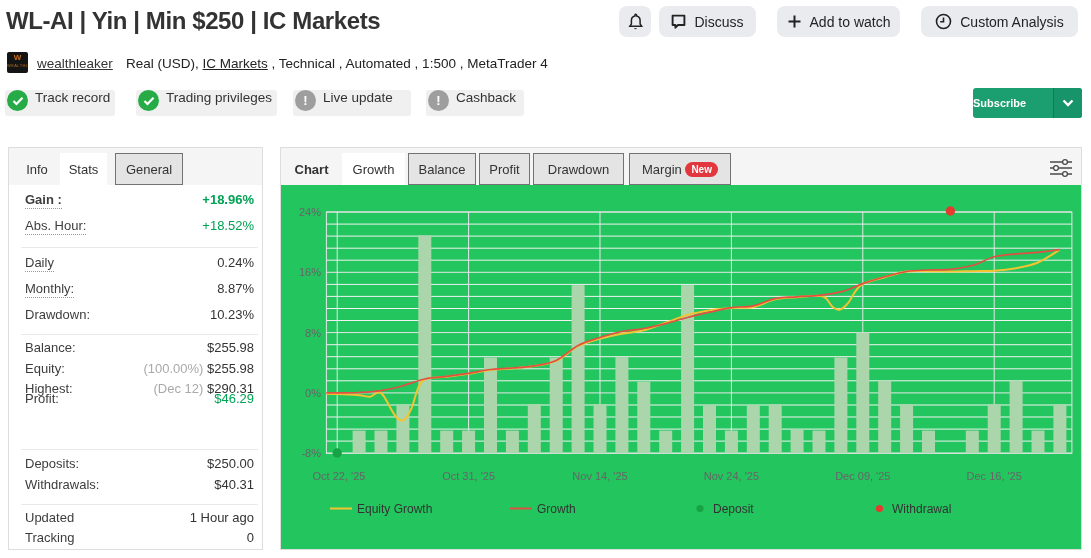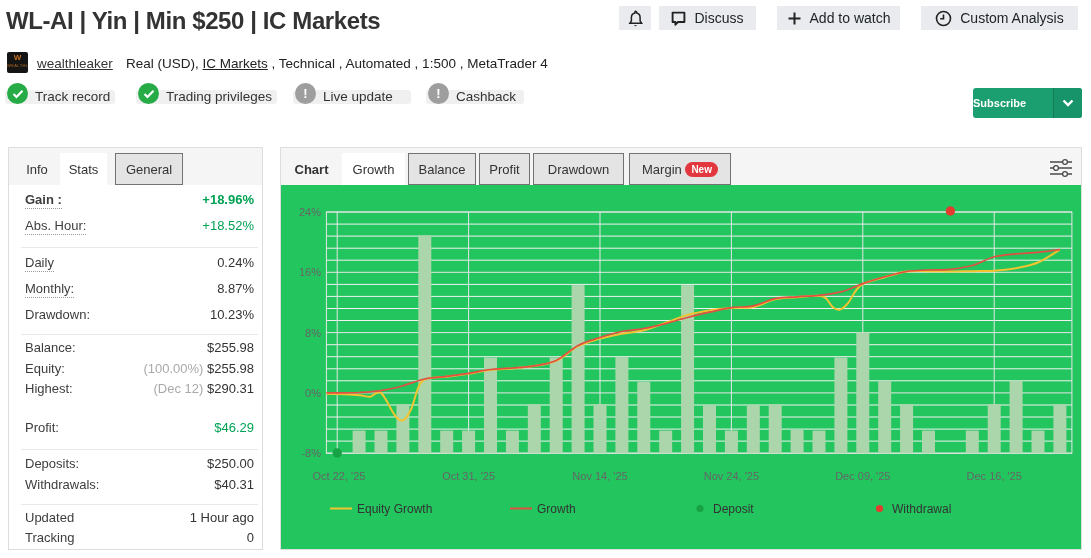--- a/index.html
+++ b/index.html
@@ -6,7 +6,7 @@
 body{width:1091px;height:558px;background:#fff;font-family:"Liberation Sans",sans-serif;position:relative;overflow:hidden}
 .abs{position:absolute}
 h1{position:absolute;left:6px;top:7px;font-size:24px;font-weight:bold;color:#333;letter-spacing:-0.4px}
-.btn{position:absolute;top:6px;height:24px;background:#e9ebee;border-radius:0;color:#212529;font-size:14px;display:flex;align-items:center;justify-content:center;gap:8px}
+.btn{position:absolute;top:6px;height:31px;background:#e9ebee;border-radius:8px;color:#212529;font-size:14px;display:flex;align-items:center;justify-content:center;gap:8px}
 .badge{position:absolute;top:90px;height:14px;background:#f0f0f0;border-radius:3px;color:#333;font-size:13.5px;display:flex;align-items:flex-end}
 .badge .ic{width:21px;height:21px;border-radius:50%;margin-left:2px;margin-right:7px;display:flex;align-items:center;justify-content:center}
 .row{position:absolute;left:16px;right:8px;font-size:13px;color:#3d3d3d;display:flex;justify-content:space-between;align-items:baseline}

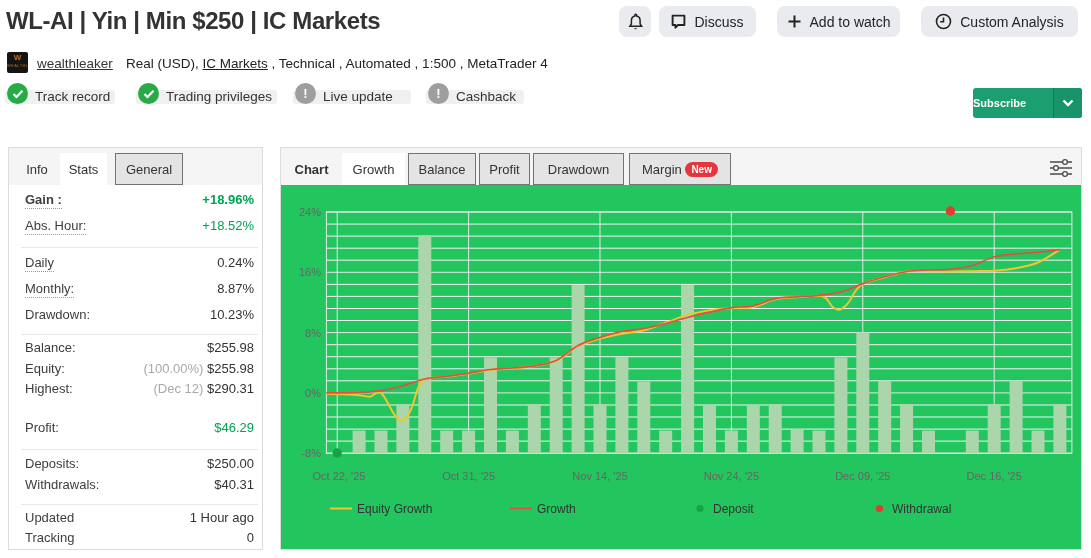--- a/index.html
+++ b/index.html
@@ -7,7 +7,7 @@
 .abs{position:absolute}
 h1{position:absolute;left:6px;top:7px;font-size:24px;font-weight:bold;color:#333;letter-spacing:-0.4px}
 .btn{position:absolute;top:6px;height:31px;background:#e9ebee;border-radius:8px;color:#212529;font-size:14px;display:flex;align-items:center;justify-content:center;gap:8px}
-.badge{position:absolute;top:90px;height:14px;background:#f0f0f0;border-radius:3px;color:#333;font-size:13.5px;display:flex;align-items:flex-end}
+.badge{position:absolute;top:90px;height:26px;background:#f0f0f0;border-radius:3px;color:#333;font-size:13.5px;display:flex;align-items:flex-start}
 .badge .ic{width:21px;height:21px;border-radius:50%;margin-left:2px;margin-right:7px;display:flex;align-items:center;justify-content:center}
 .row{position:absolute;left:16px;right:8px;font-size:13px;color:#3d3d3d;display:flex;justify-content:space-between;align-items:baseline}
 .row .v{color:#333}

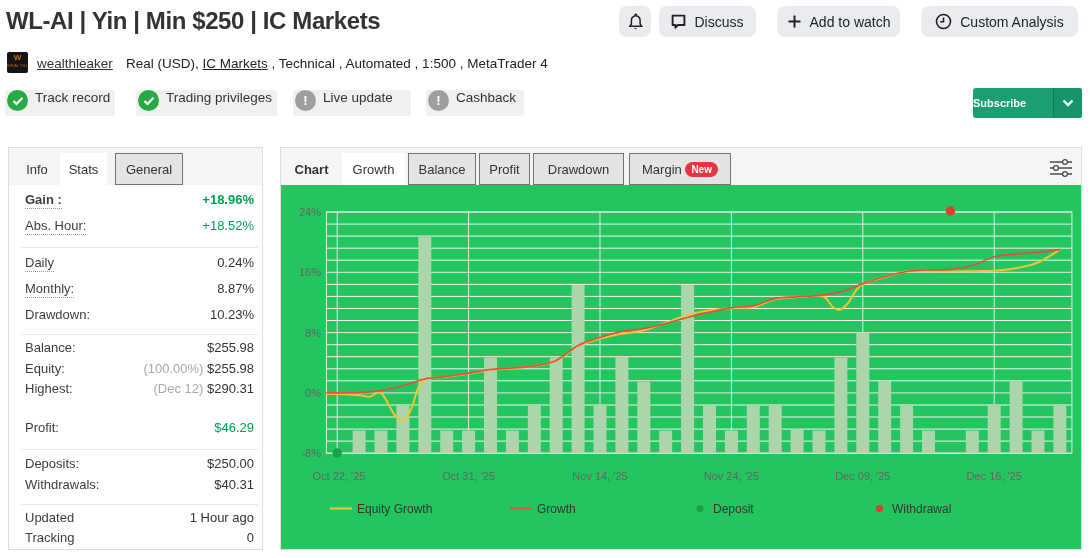--- a/index.html
+++ b/index.html
@@ -118,7 +118,7 @@
       <span class="" style="">Highest:</span>
       <span class="v"><span class="gray">(Dec 12)</span> $290.31</span>
     </div>
-<div class="row" style="top:272px">
+<div class="row" style="top:243px">
       <span class="" style="">Profit:</span>
       <span class="v green">$46.29</span>
     </div>

